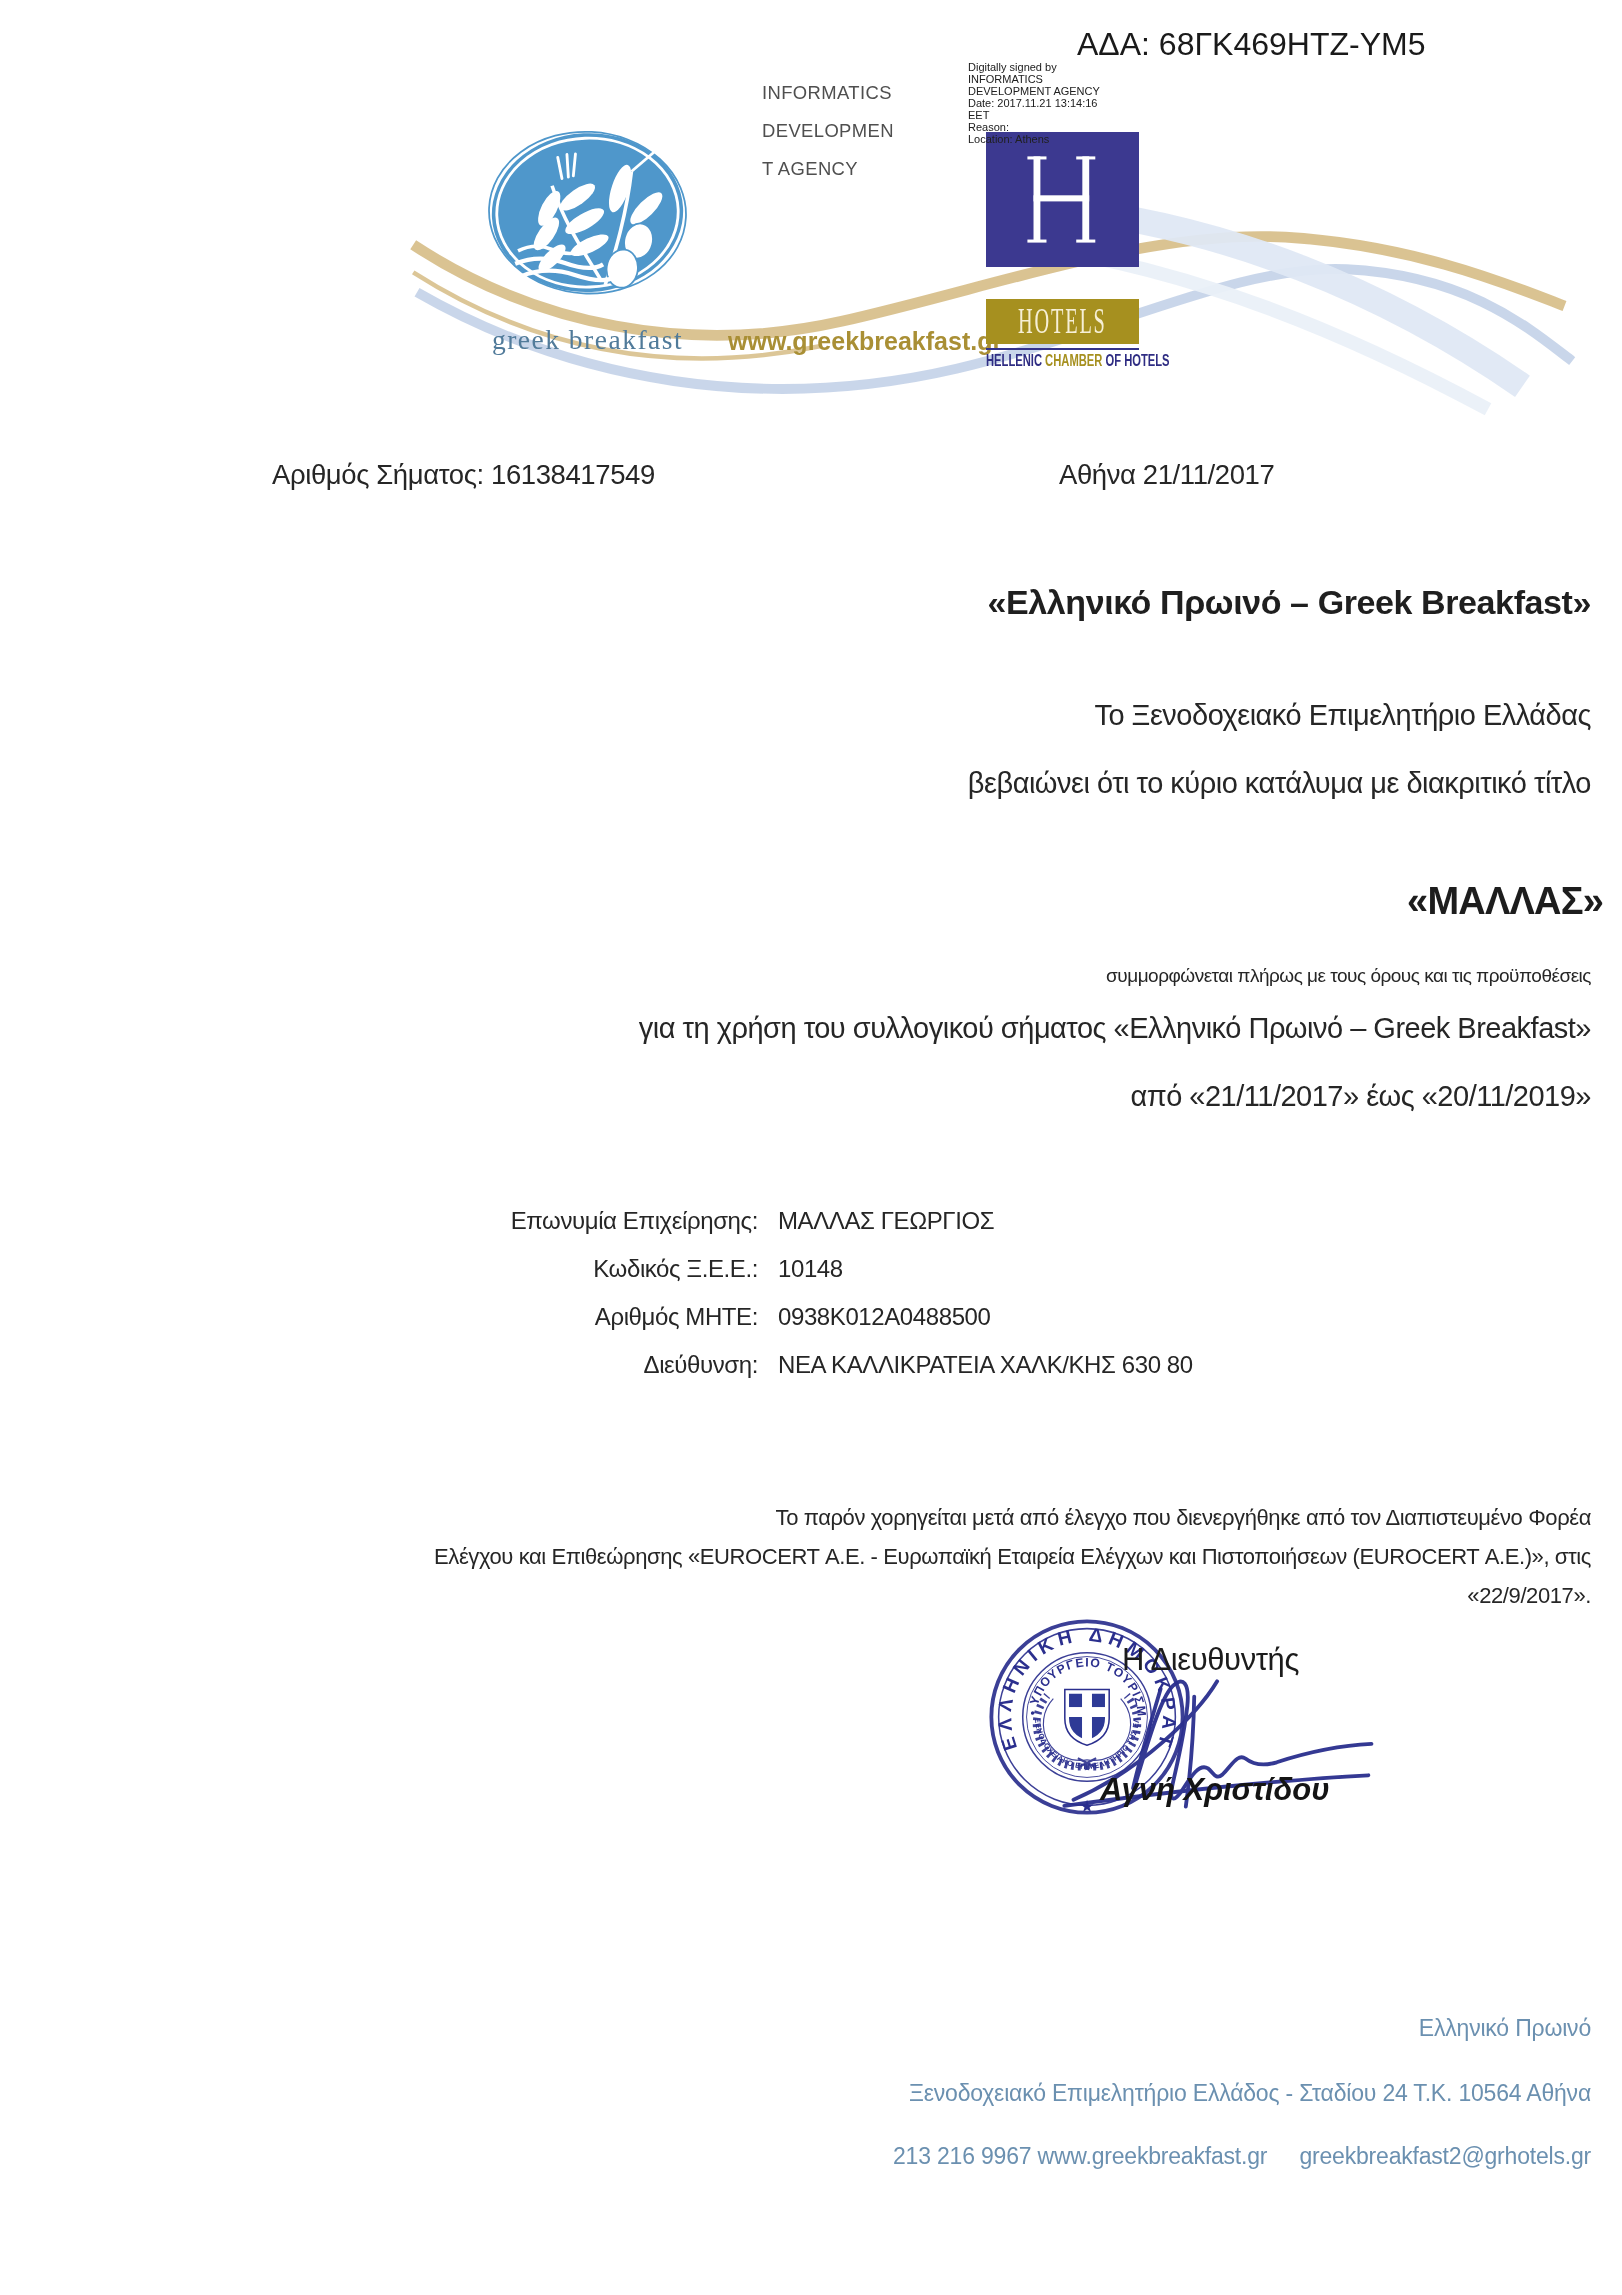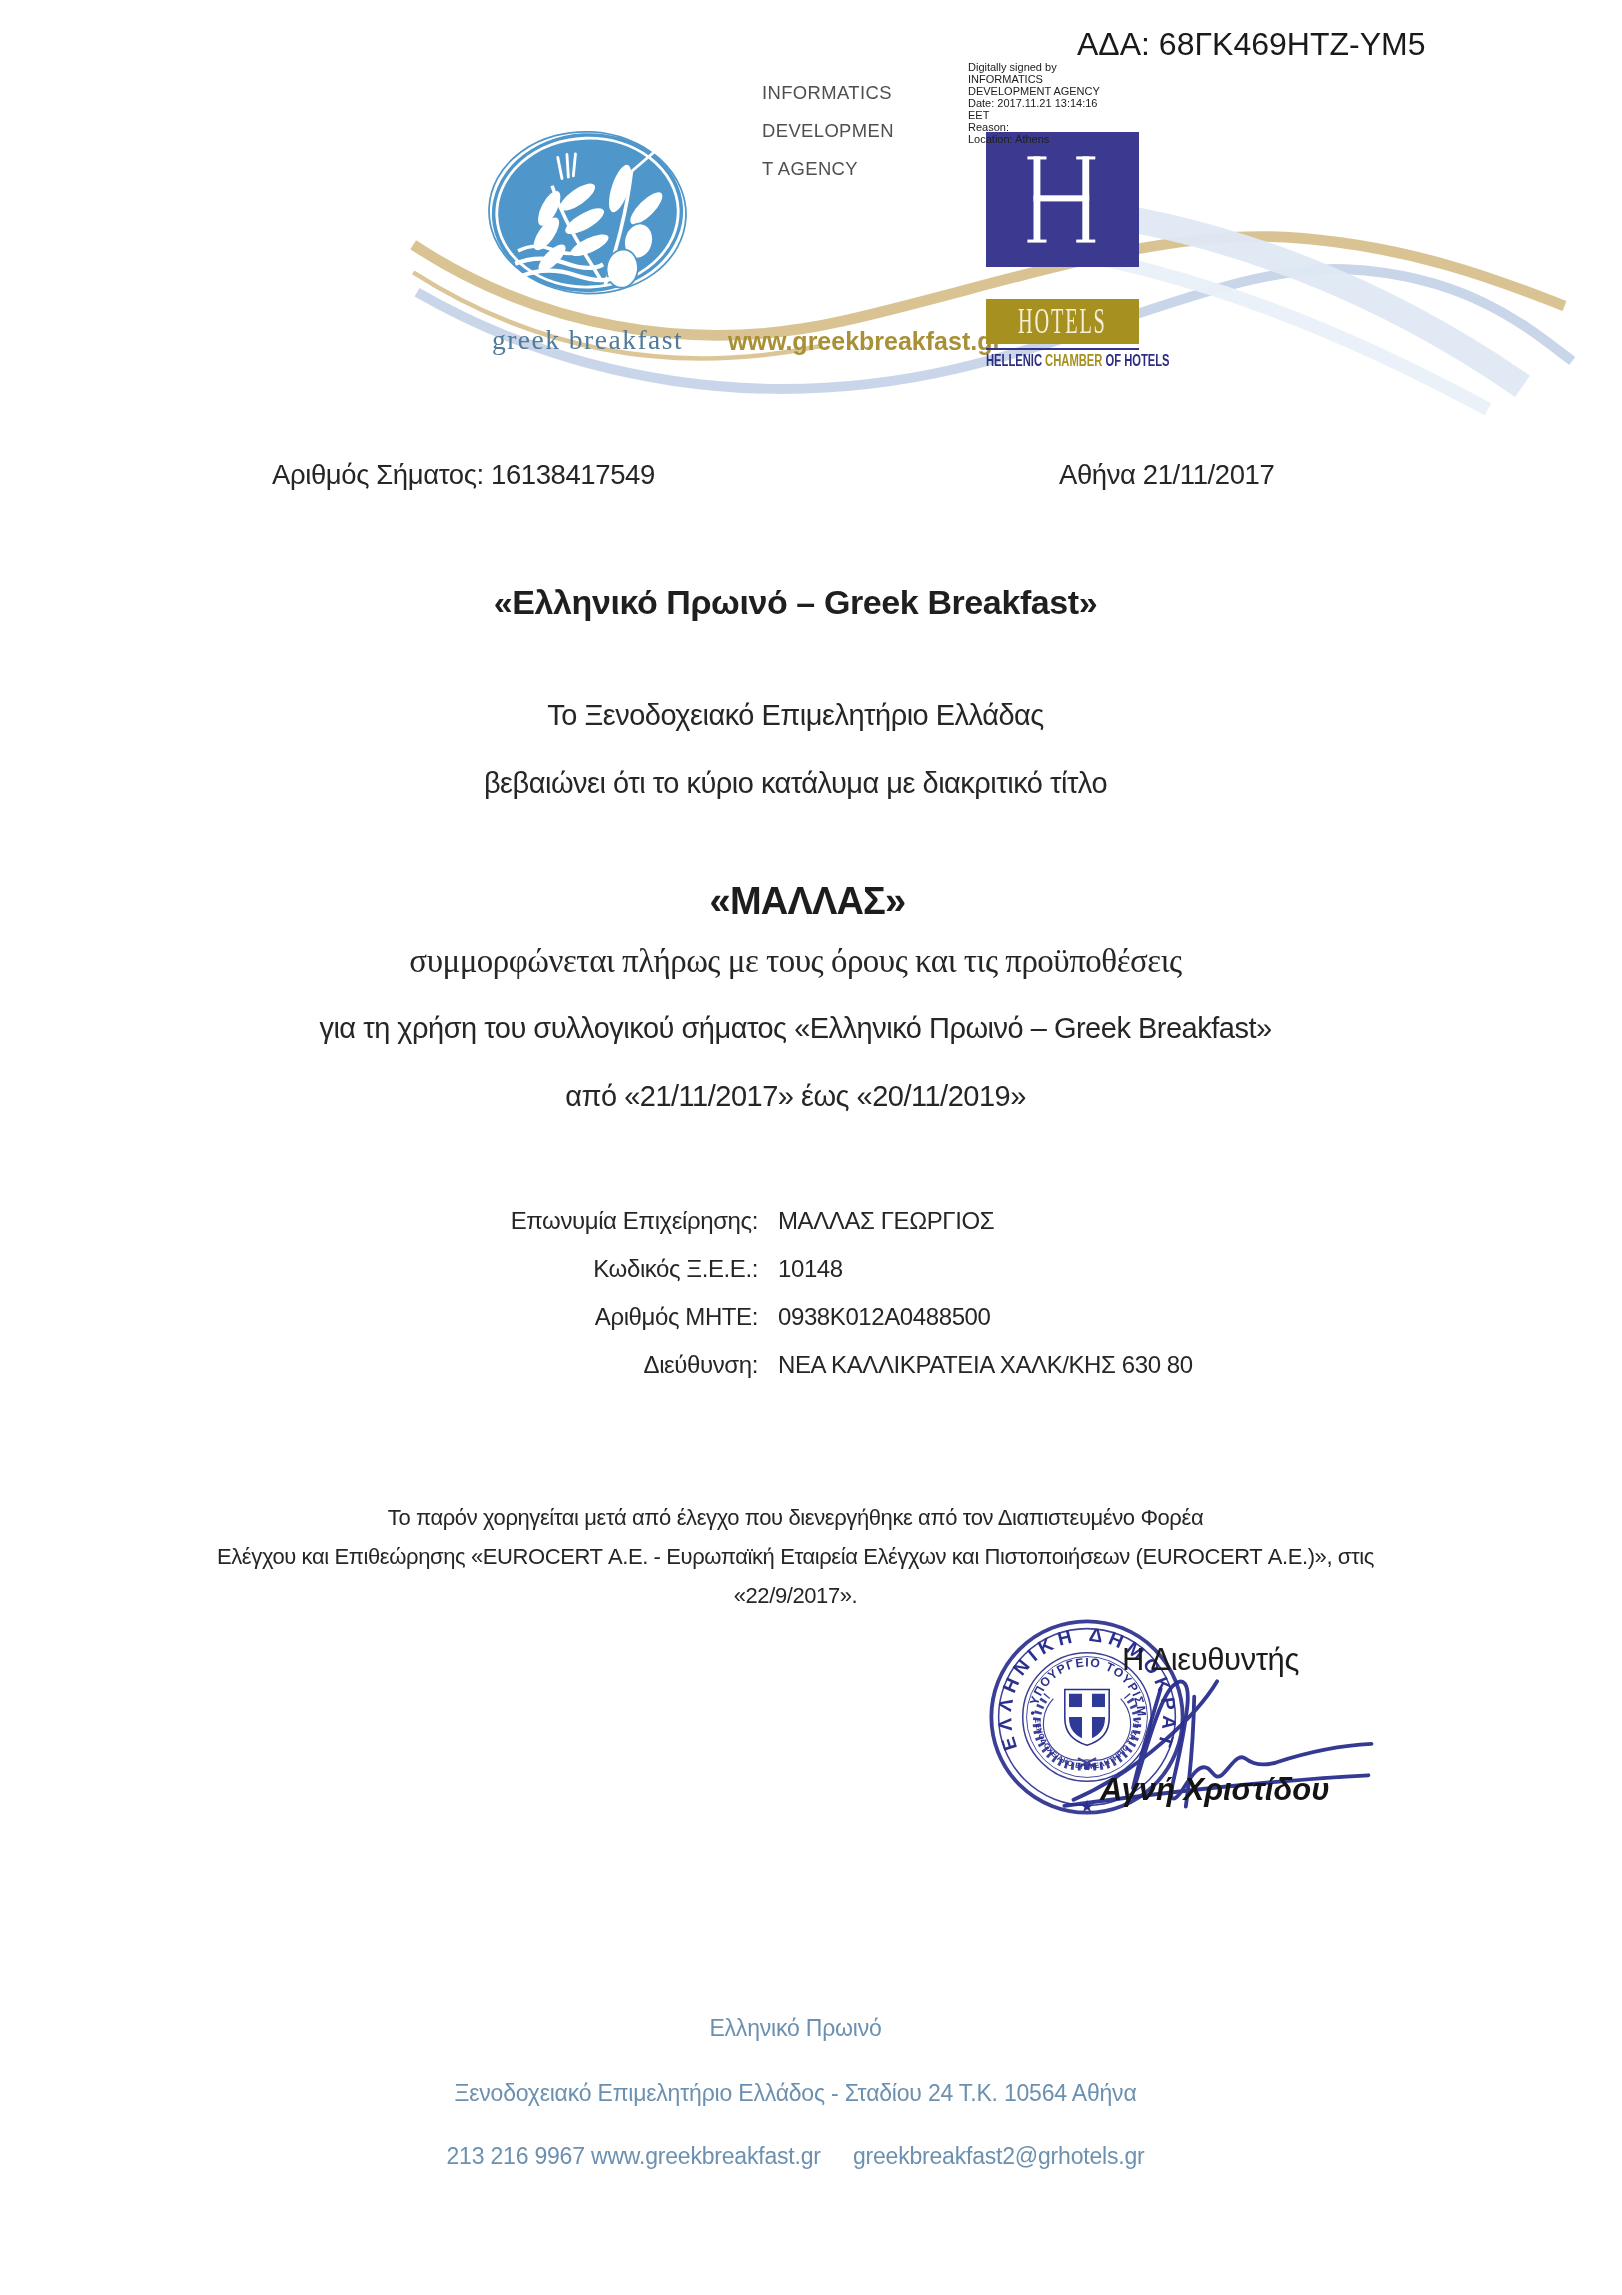--- a/index.html
+++ b/index.html
@@ -8,7 +8,7 @@
     font-family:"Liberation Sans",sans-serif;color:#262626;overflow:hidden;margin:0 auto;
   }
   .abs{position:absolute;}
-  .centered{left:0;width:1591px;text-align:center;}
+  .centered{left:0;width:1591px;text-align:right;}
   
   .ada{left:1077px;top:26px;font-size:32px;color:#1a1a1a;letter-spacing:0;}
   .agency{left:762px;top:64px;font-size:19px;line-height:19px;color:#4f4f4f;

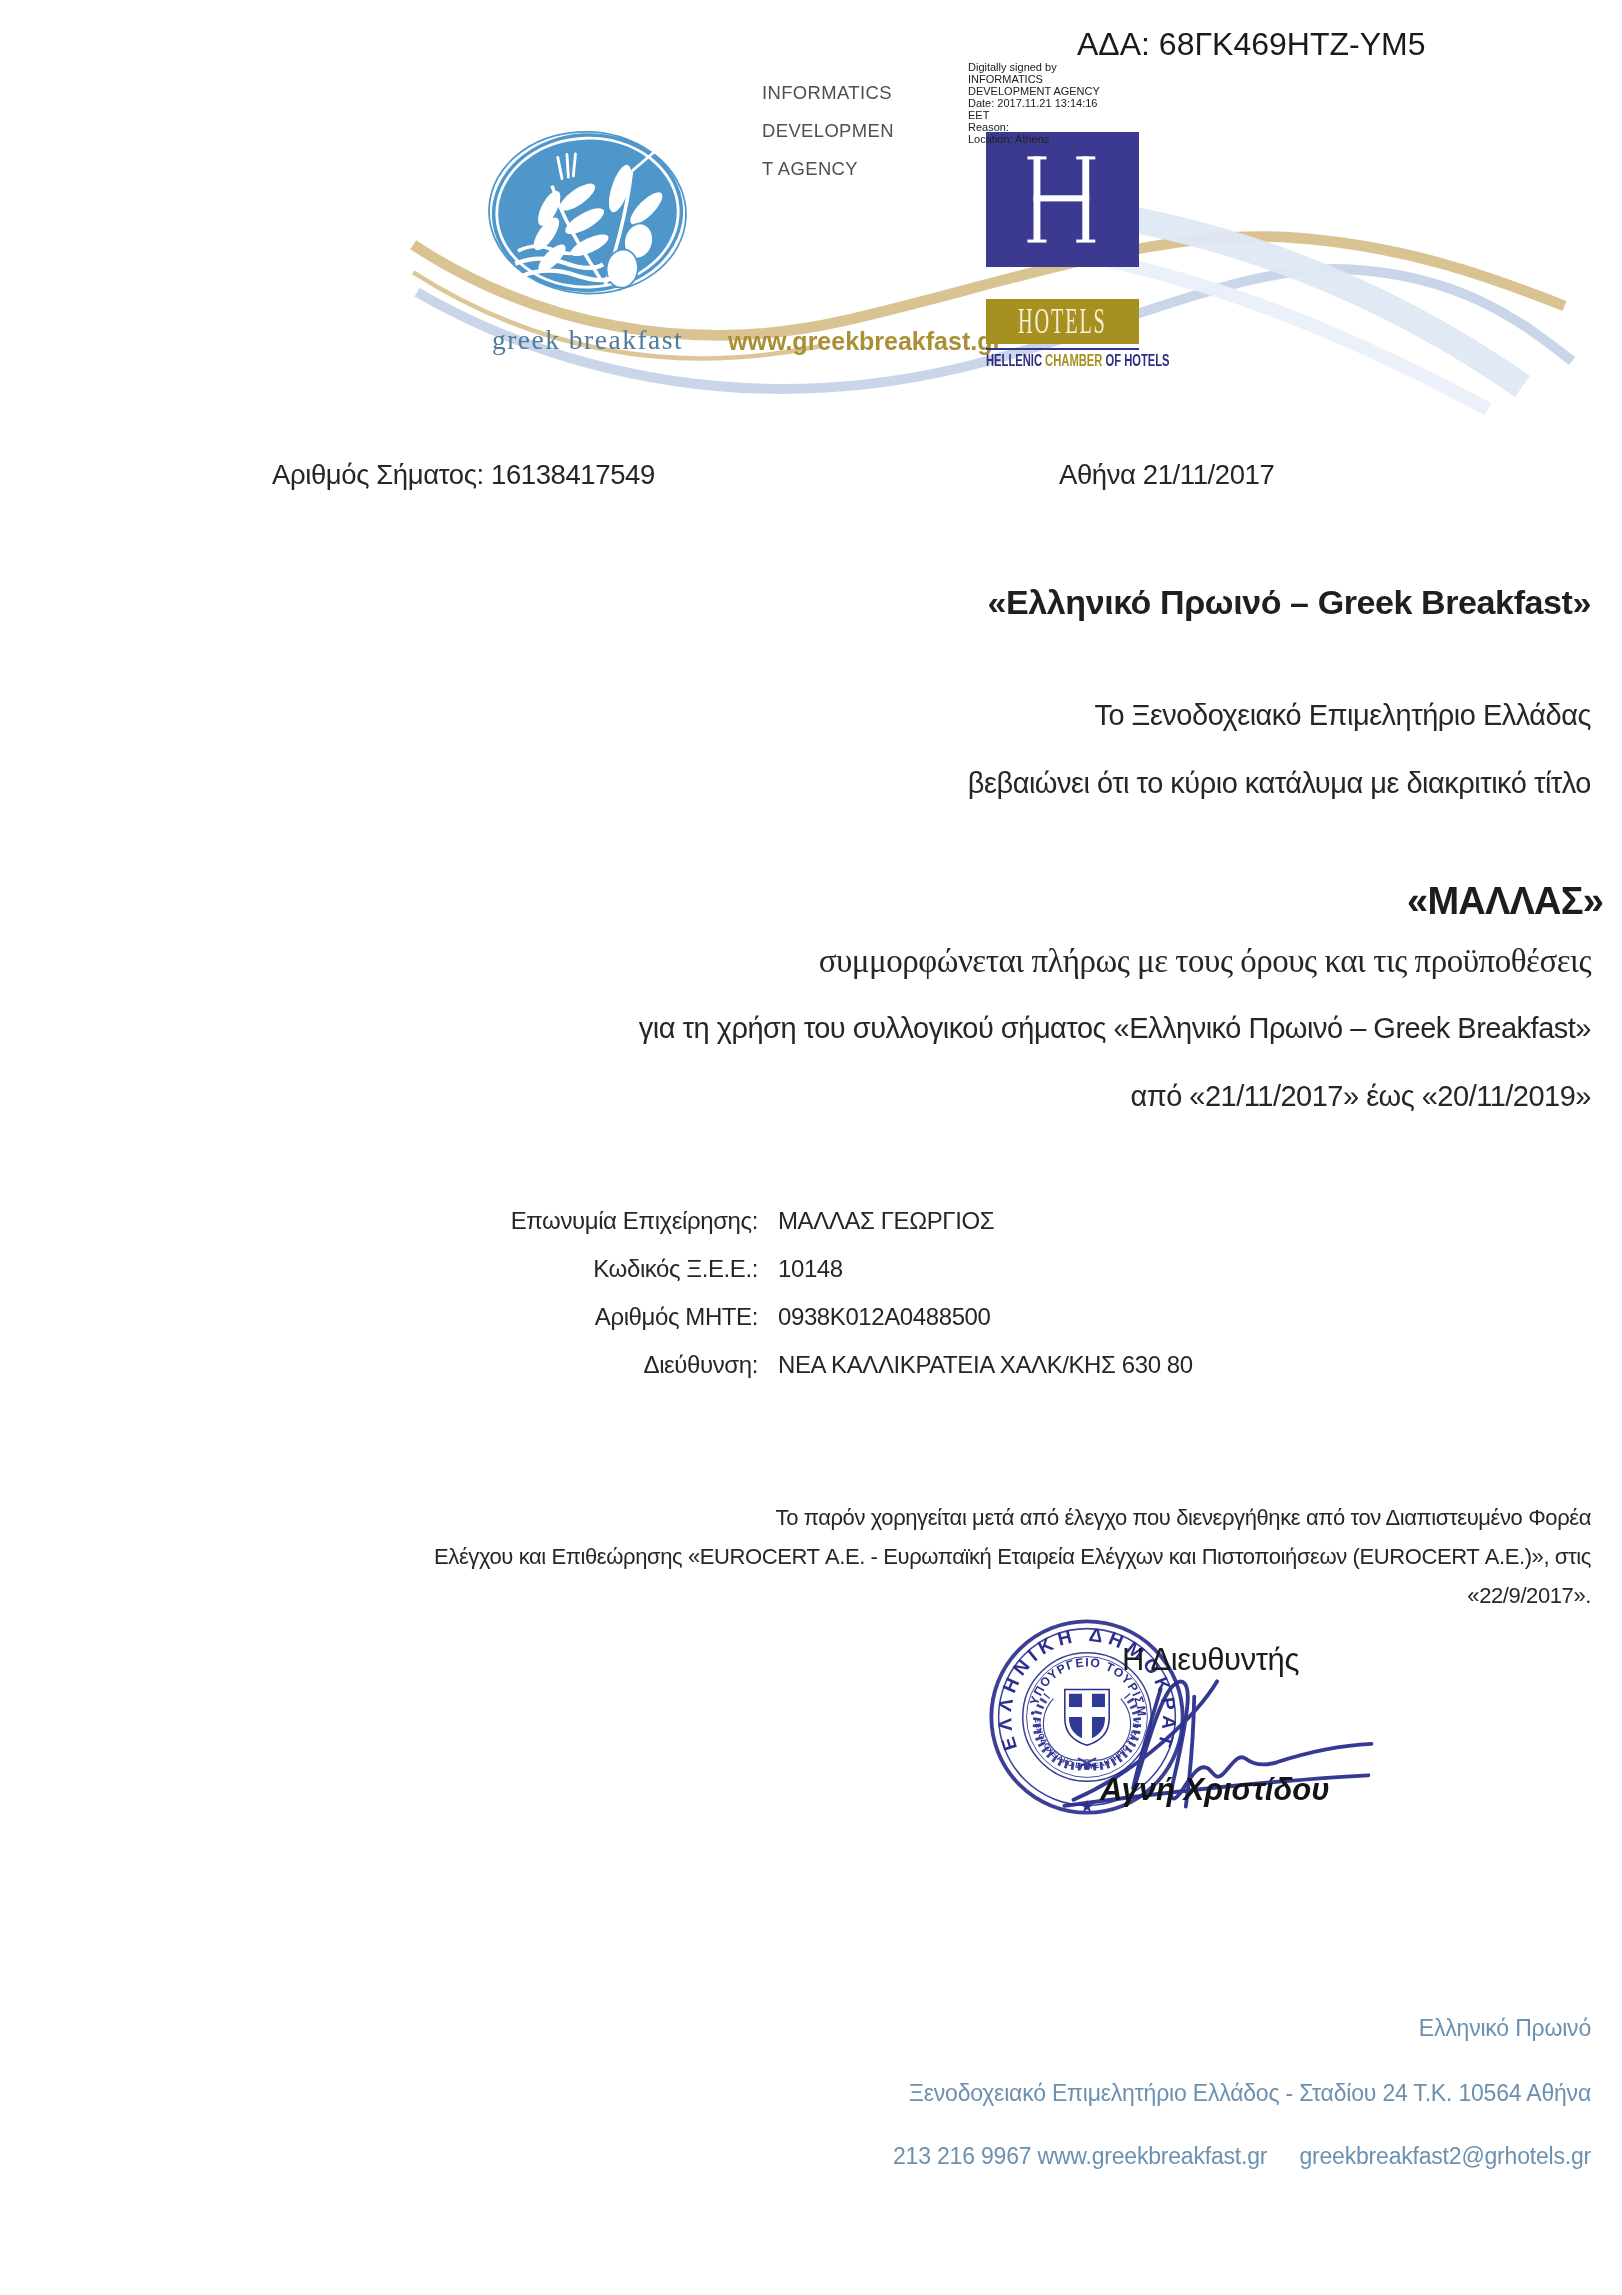--- a/index.html
+++ b/index.html
@@ -39,7 +39,7 @@
   .l-issuer{top:699px;font-size:29px;letter-spacing:-0.5px;}
   .l-cert{top:767px;font-size:29px;letter-spacing:-0.5px;}
   .l-hotel{top:880px;font-size:38px;font-weight:bold;color:#1d1d1d;letter-spacing:-0.8px;margin-left:12px;}
-  .l-comp{top:943px;font-size:33px;letter-spacing:-0.5px;font-family:Liberation Serif, serif;}
+  .l-comp{top:965px;font-size:19px;letter-spacing:-0.5px;}
   .l-mark{top:1012px;font-size:29px;letter-spacing:-0.5px;}
   .l-valid{top:1080px;font-size:29px;letter-spacing:-0.5px;}
   

